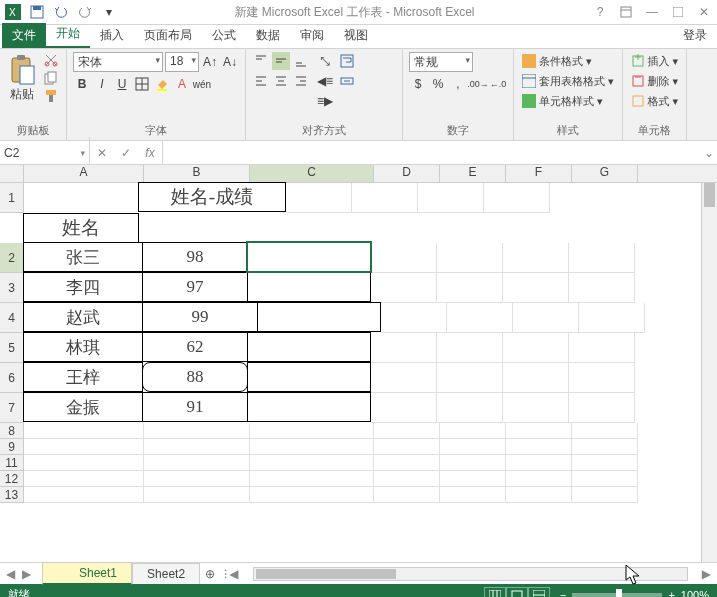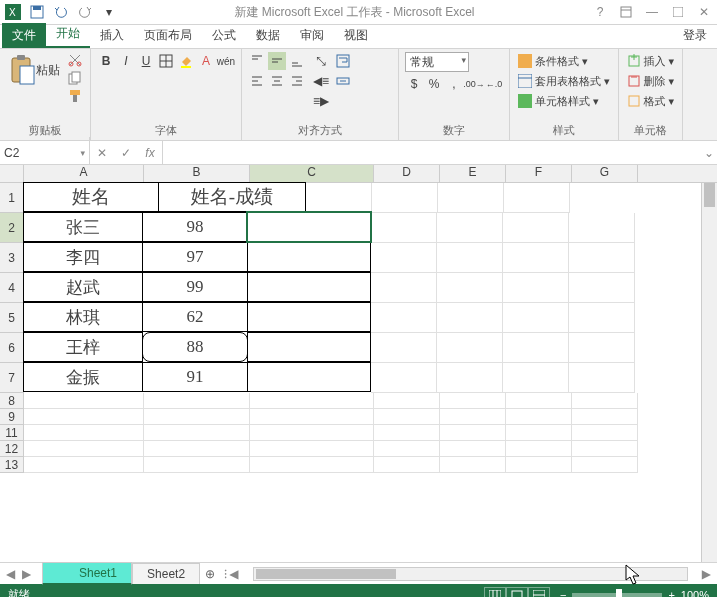--- a/index.html
+++ b/index.html
@@ -198,6 +198,12 @@
   <div class="rgroup">
     <div class="rgroup-body">
       <div class="font-col">
+        <div class="font-row">
+          <div class="combo font-name">宋体</div>
+          <div class="combo font-size">18</div>
+          <span class="sq-btn">A↑</span>
+          <span class="sq-btn">A↓</span>
+        </div>
         <div class="font-row">
           <span class="sq-btn">
               <b>B</b>

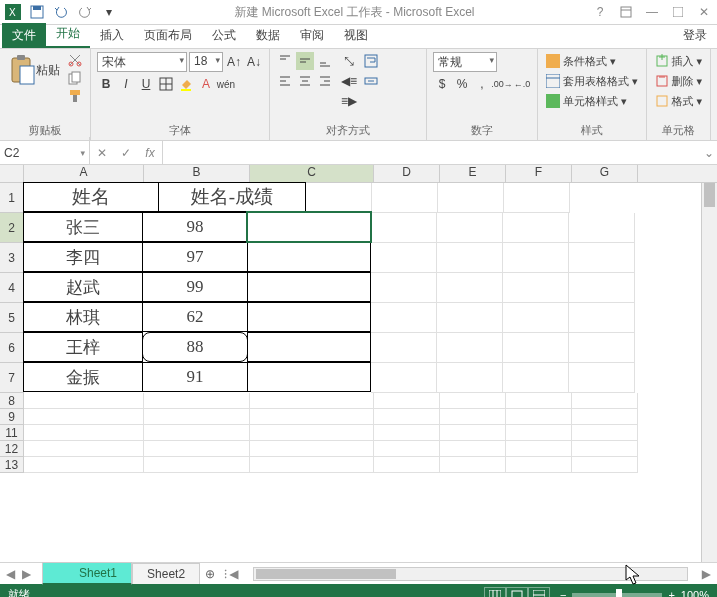--- a/index.html
+++ b/index.html
@@ -22,7 +22,7 @@
 .rgroup-label { text-align: center; font-size: 11px; color: #666; padding-top: 2px; }
 .rgroup-body { flex: 1; display: flex; align-items: flex-start; gap: 4px; }
 
-.paste-big { display: flex; flex-direction: row; align-items: center; cursor: pointer; padding: 2px; text-align: right; }
+.paste-big { display: flex; flex-direction: column; align-items: center; cursor: pointer; padding: 2px; text-align: right; }
 .paste-icon { width: 28px; height: 32px; }
 .clip-side { display: flex; flex-direction: column; gap: 2px; }
 .clip-btn { width: 18px; height: 16px; cursor: pointer; display:flex;align-items:center;justify-content:center; }

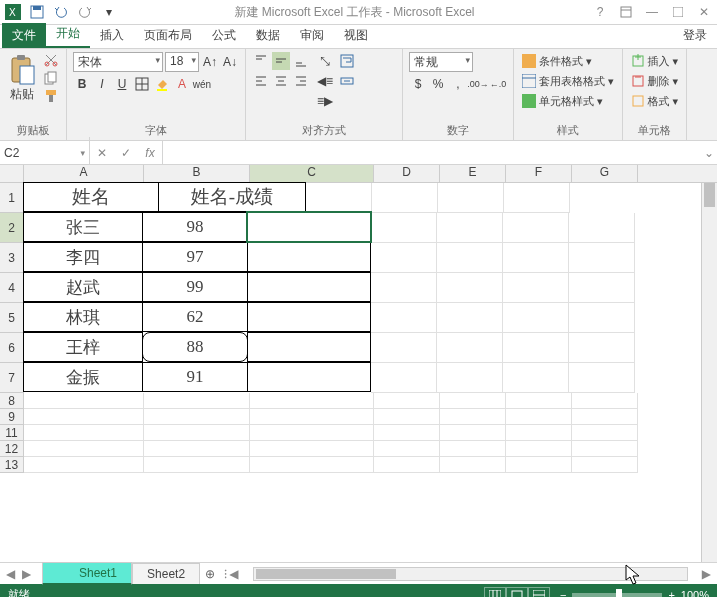--- a/index.html
+++ b/index.html
@@ -412,7 +412,7 @@
   <div class="rows" id="rows">
       <div class="row">
         <div class="row-h" style="height: 30px;">1</div>
-        <div class="cell header-cell bordered" style="width: 136px; height: 30px;">姓名</div>
+        <div class="cell header-cell bordered" style="width: 116px; height: 30px; margin-top: 30px;">姓名</div>
         <div class="cell header-cell bordered" style="width: 148px; height: 30px;">姓名-成绩</div>
         <div class="cell" style="width: 66px; height: 30px;"></div>
         <div class="cell" style="width: 66px; height: 30px;"></div>

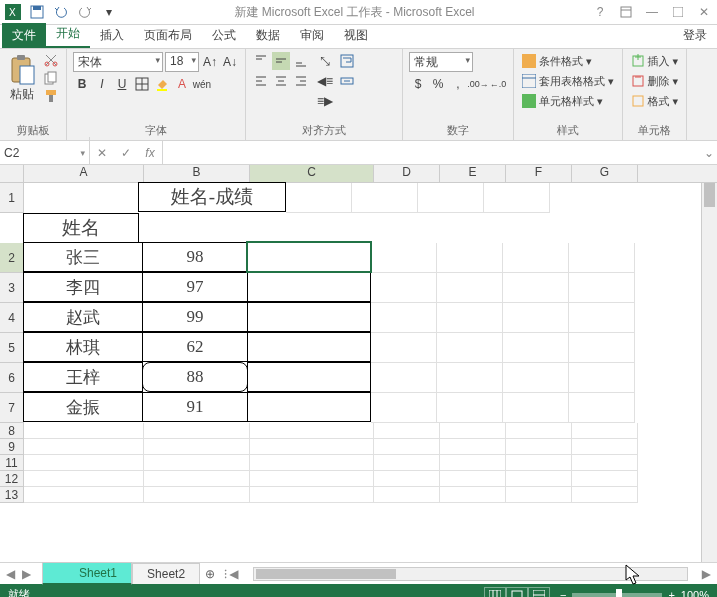--- a/index.html
+++ b/index.html
@@ -442,7 +442,7 @@
       <div class="row">
         <div class="row-h" style="height: 30px;">4</div>
         <div class="cell bordered" style="width: 120px; height: 30px;">赵武</div>
-        <div class="cell bordered" style="width: 106px; height: 30px;">99</div>
+        <div class="cell bordered" style="width: 116px; height: 30px;">99</div>
         <div class="cell bordered" style="width: 124px; height: 30px;"></div>
         <div class="cell" style="width: 66px; height: 30px;"></div>
         <div class="cell" style="width: 66px; height: 30px;"></div>

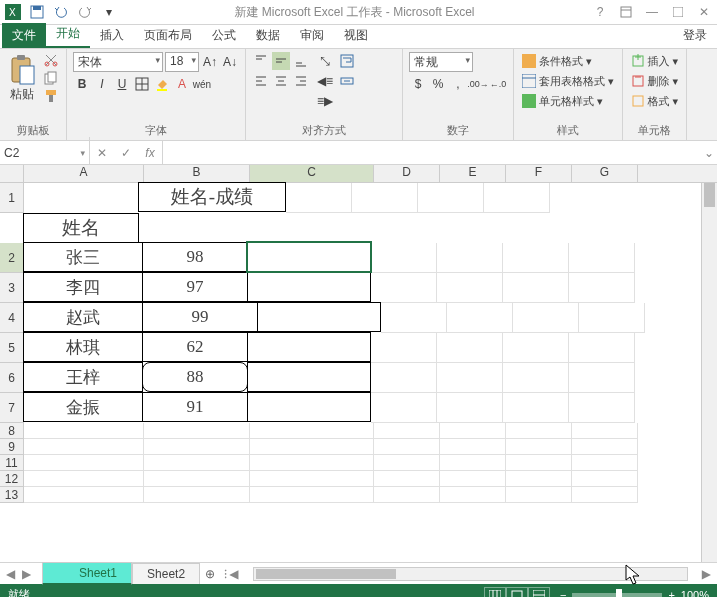--- a/index.html
+++ b/index.html
@@ -80,7 +80,7 @@
 .sheet-nav { display:flex; gap:2px; padding:0 6px;}
 .sheet-nav-btn{ width:14px; cursor:pointer; color:#888;}
 .sheet-tab { padding:3px 14px; border:1px solid #ccc; border-bottom:none; font-size:12px; cursor:pointer; background:#f4f4f4;}
-.sheet-tab.active{ background:#5eead4; border-bottom:2px solid #217346; color:#217346;padding-left:36px;}
+.sheet-tab.active{ background:#fef9c3; border-bottom:2px solid #217346; color:#217346;padding-left:36px;}
 .sheet-add { width:20px; text-align:center; cursor:pointer; color:#666;}
 .hscroll-area{ flex:1; display:flex; align-items:center; padding:0 4px; }
 .hscroll-track{ flex:1; height:14px; background:#f0f0f0; border:1px solid #ccc; margin:0 12px; position:relative;}

